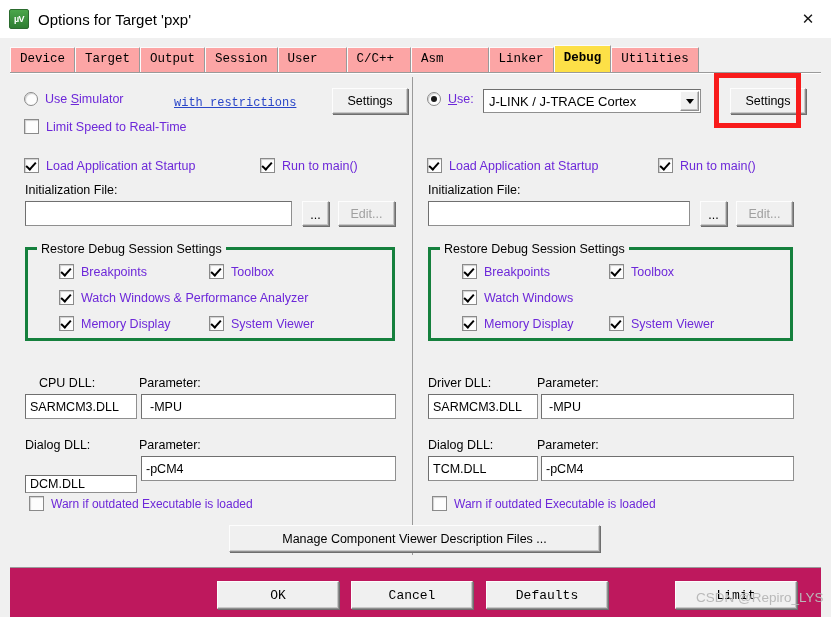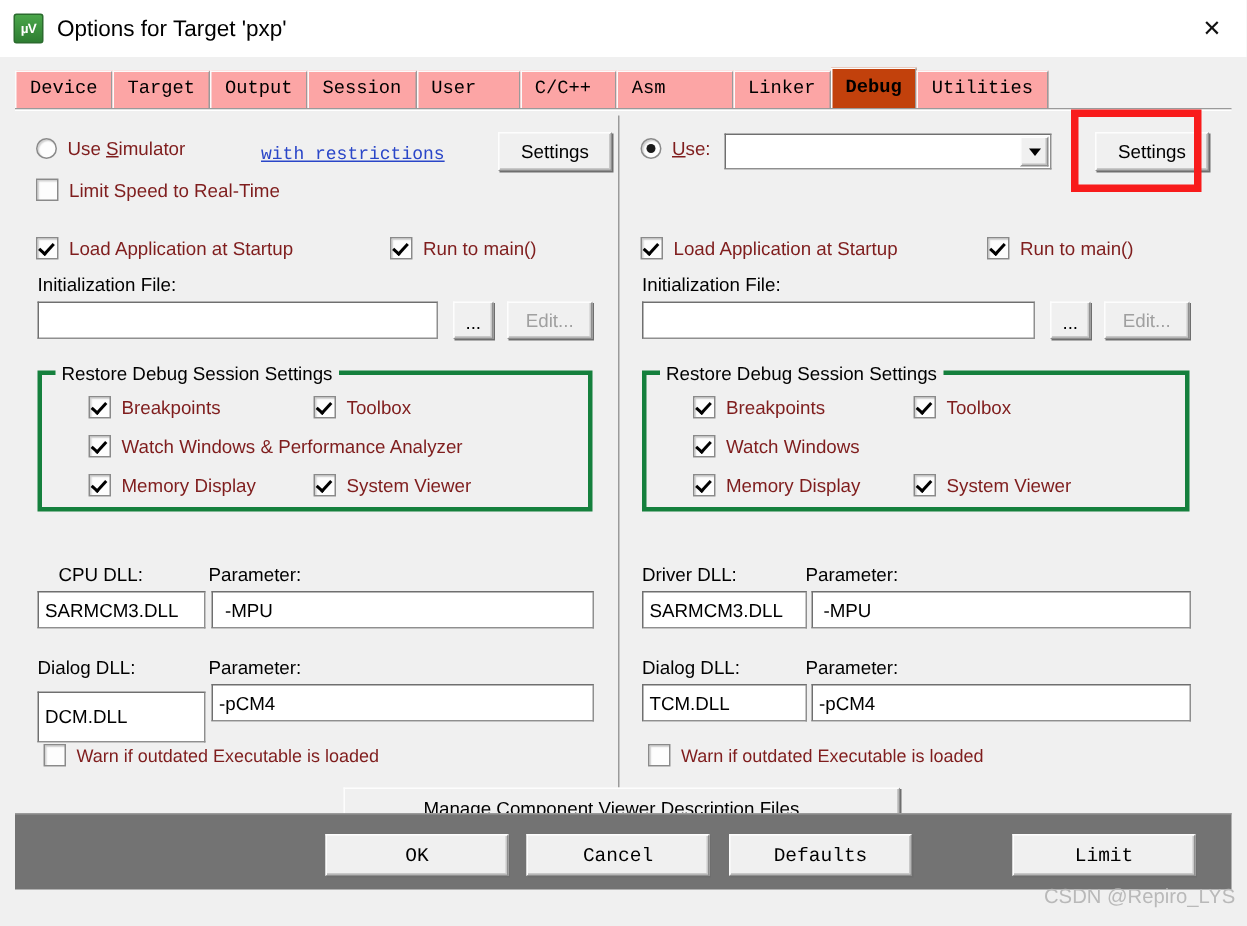--- a/index.html
+++ b/index.html
@@ -91,7 +91,7 @@
     cursor: pointer;
   }
   .tab.active {
-    background: #c2410c;
+    background: #fde047;
     font-weight: bold;
     height: 20px;
     line-height: 20px;

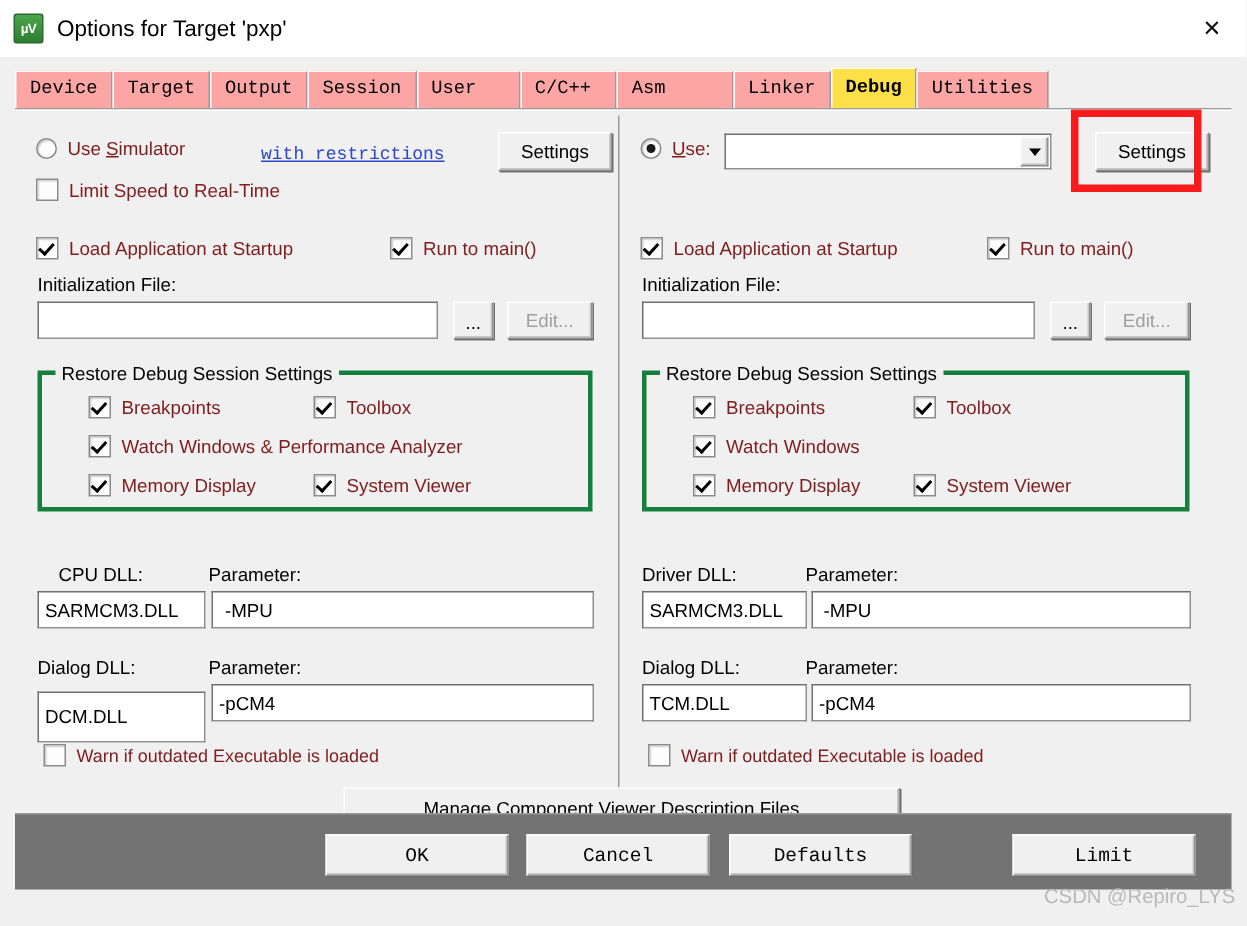--- a/index.html
+++ b/index.html
@@ -173,7 +173,7 @@
   .lbl {
     margin-left: 7px;
     font-size: 12.5px;
-    color: #7f1d1d;
+    color: #6d28d9;
     white-space: nowrap;
     font-family: "Liberation Sans", sans-serif;
   }

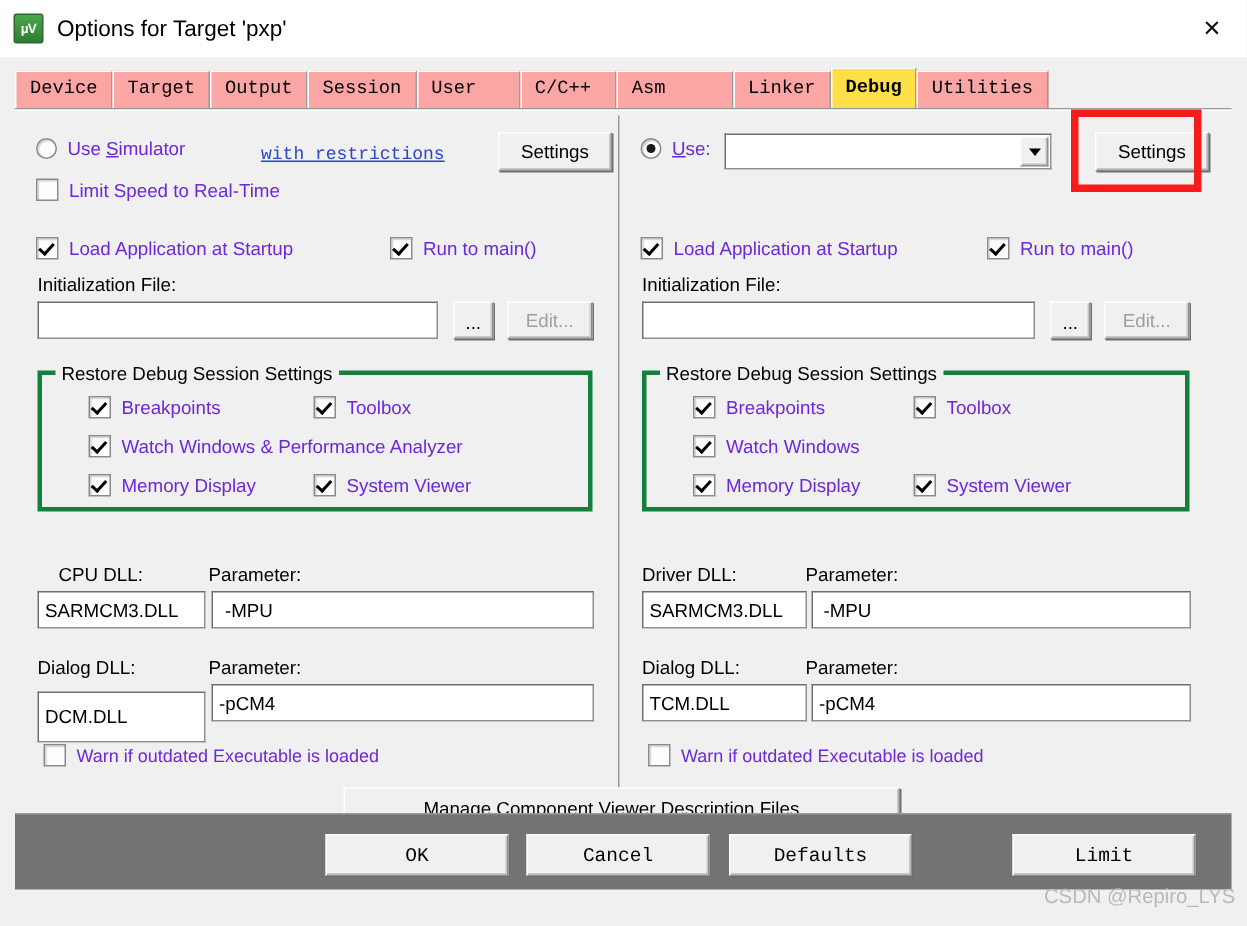--- a/index.html
+++ b/index.html
@@ -415,6 +415,7 @@
     </div>
 
     <div class="combo" style="position:absolute; left:68px; top:16px; width:218px; height:24px;">
+      <span>J-LINK / J-TRACE Cortex</span>
       <span class="combo-arrow"></span>
     </div>
 

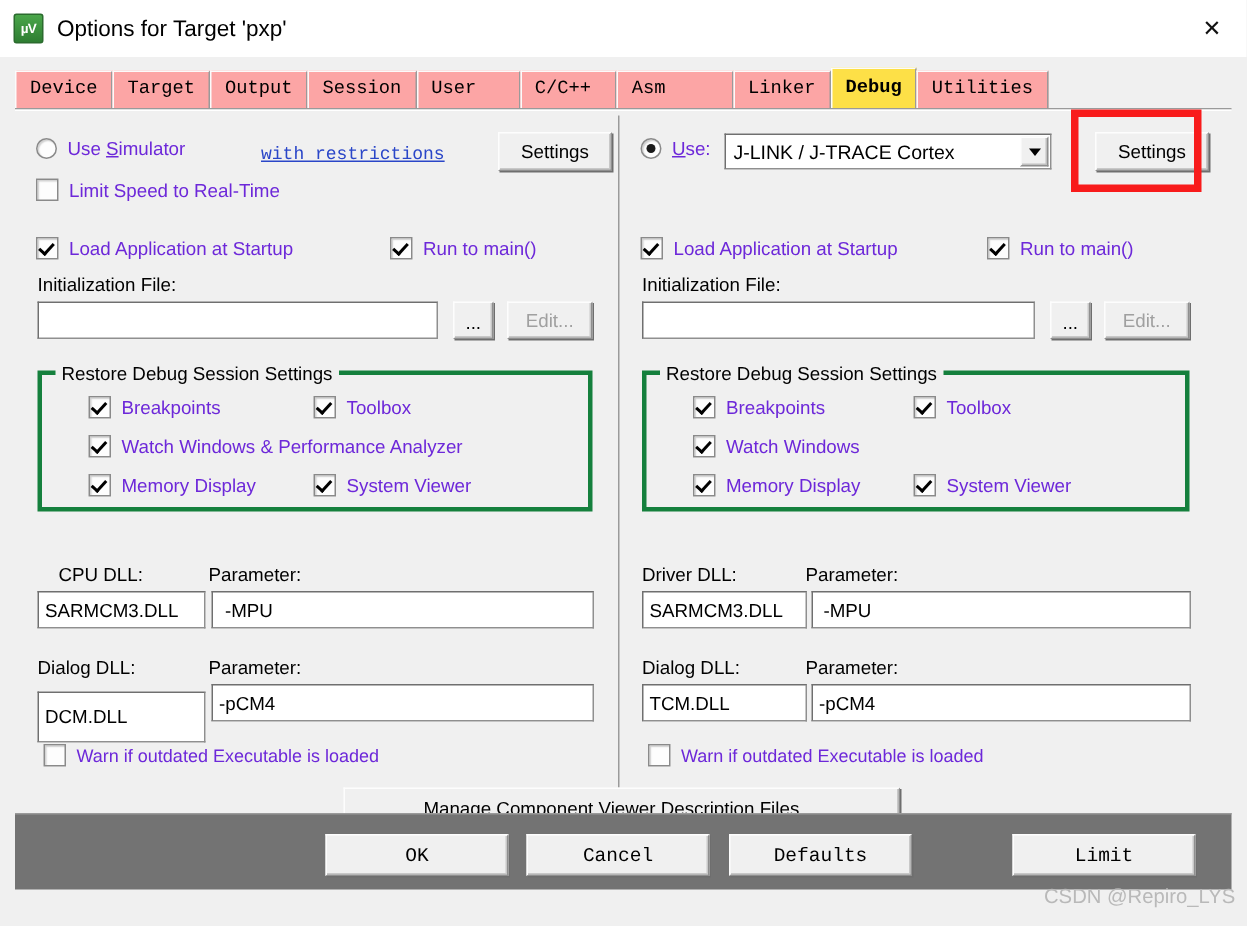--- a/index.html
+++ b/index.html
@@ -398,7 +398,7 @@
 
     <div class="small-lbl" style="left:13px; top:365px;">Dialog DLL:</div>
     <div class="small-lbl" style="left:127px; top:365px;">Parameter:</div>
-    <div class="field" style="position:absolute; left:13px; top:388px; width:112px; height:34px;text-align:center;">DCM.DLL</div>
+    <div class="field" style="position:absolute; left:13px; top:402px; width:112px; height:18px;text-align:center;">DCM.DLL</div>
     <div class="field" style="position:absolute; left:129px; top:383px; width:255px; height:25px;">-pCM4</div>
 
     <div class="row" style="left:17px; top:423px;">

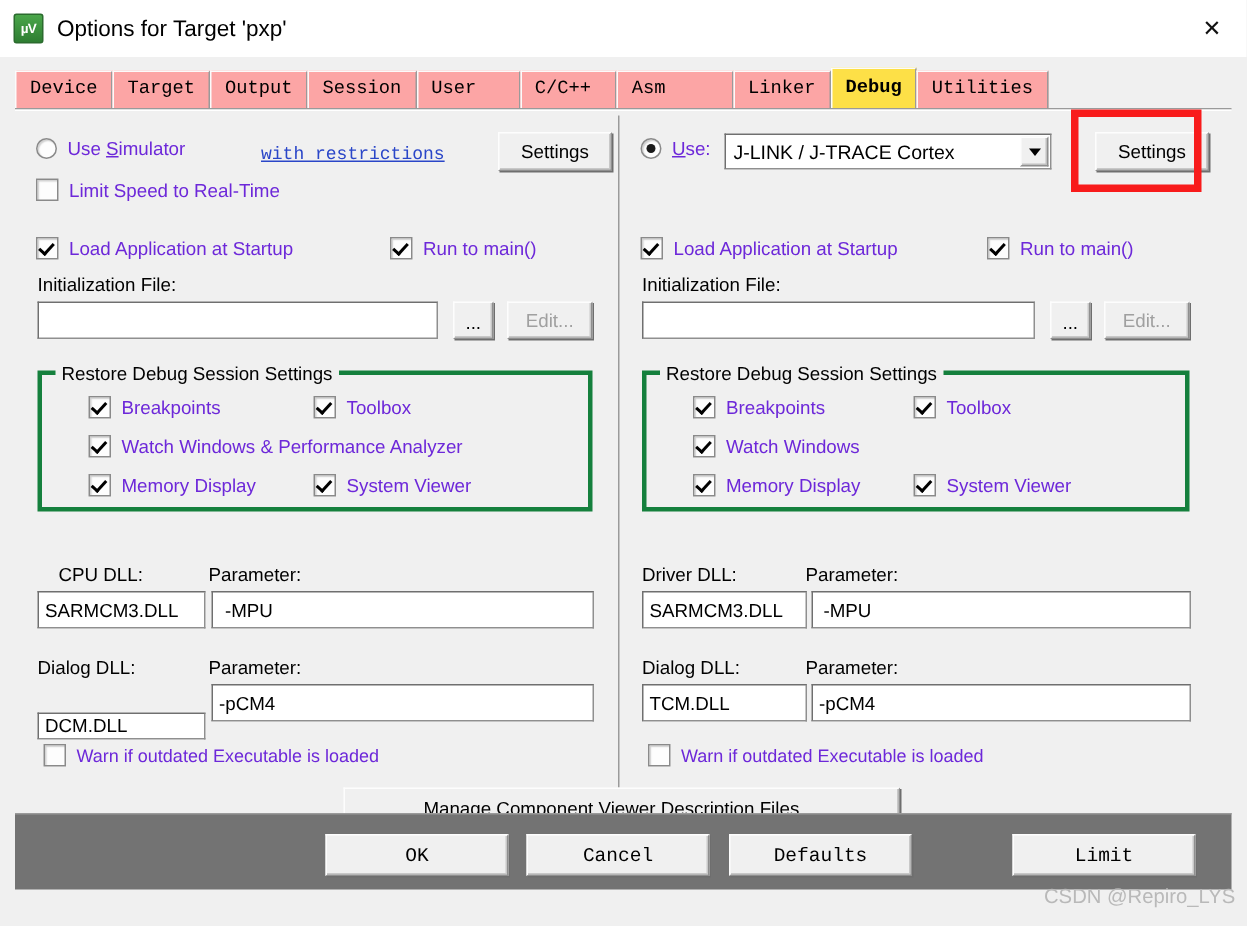--- a/index.html
+++ b/index.html
@@ -296,10 +296,10 @@
   
   .bottombar {
     position: absolute;
-    left: 10px; top: 542px;
+    left: 10px; top: 567px;
     width: 811px; height: 50px;
     border-top: 1px solid #9a9a9a;
-    background: #737373;
+    background: #be185d;
   }
   .watermark {
     position: absolute;

